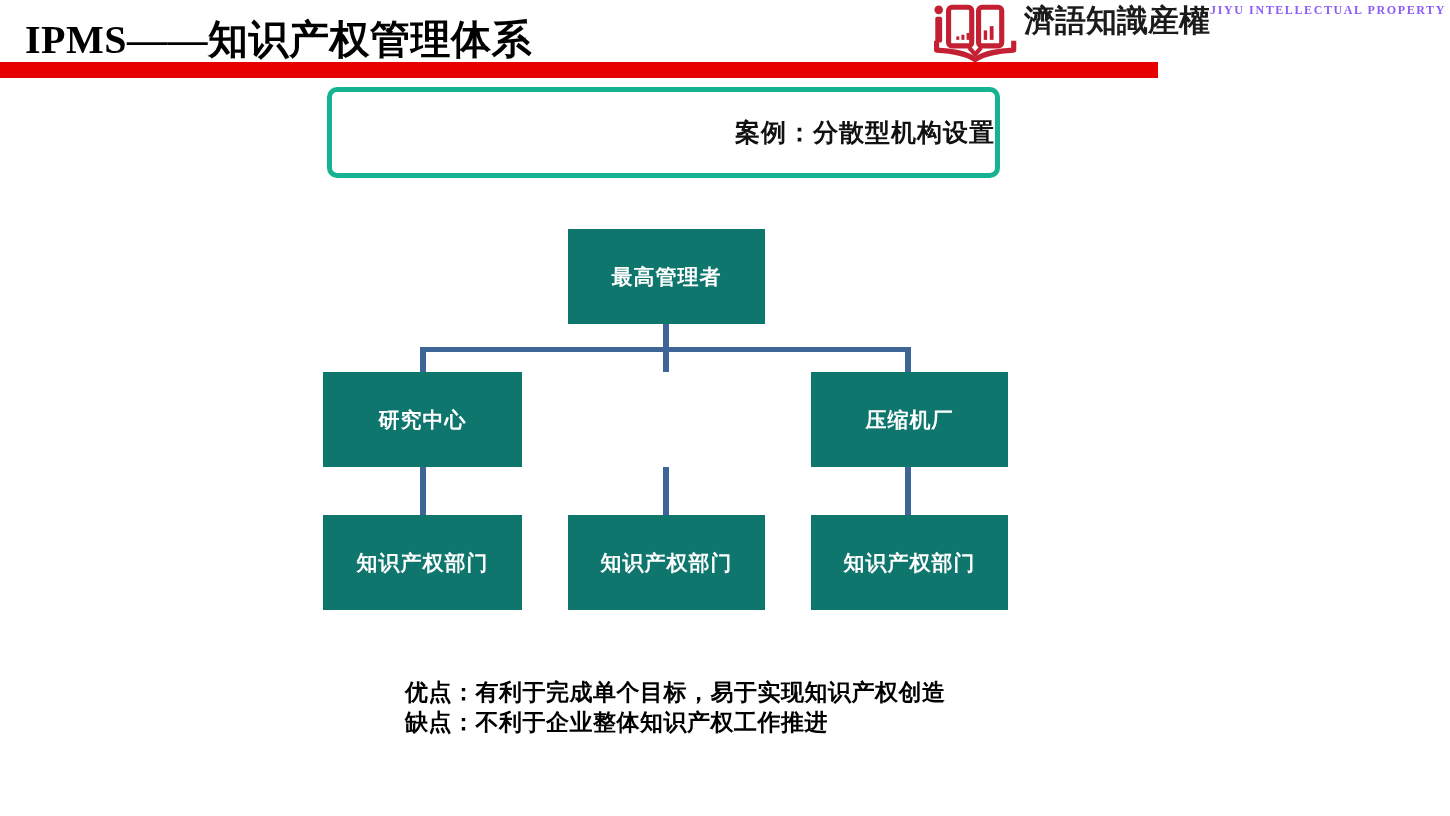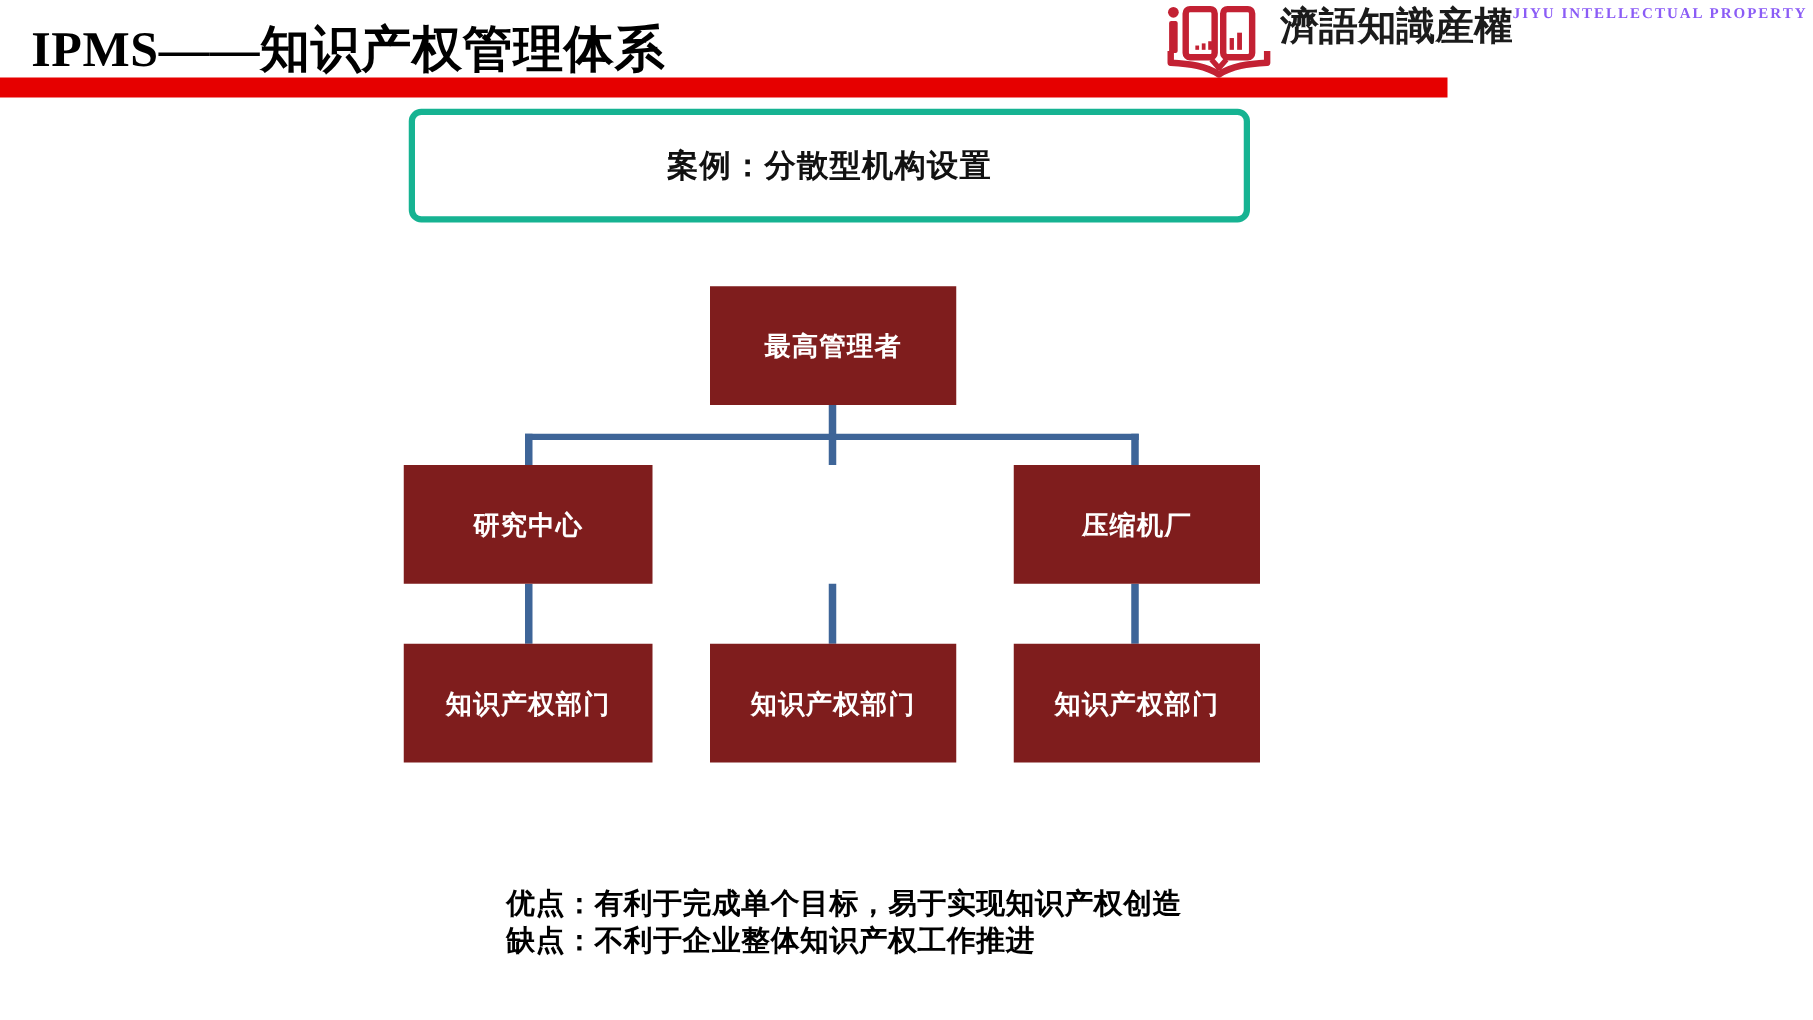--- a/index.html
+++ b/index.html
@@ -70,7 +70,7 @@
     border-radius: 10px;
     display: flex;
     align-items: center;
-    justify-content: center;
+    justify-content: flex-end;
   }
   .case-banner-label {
     font-size: 25px;

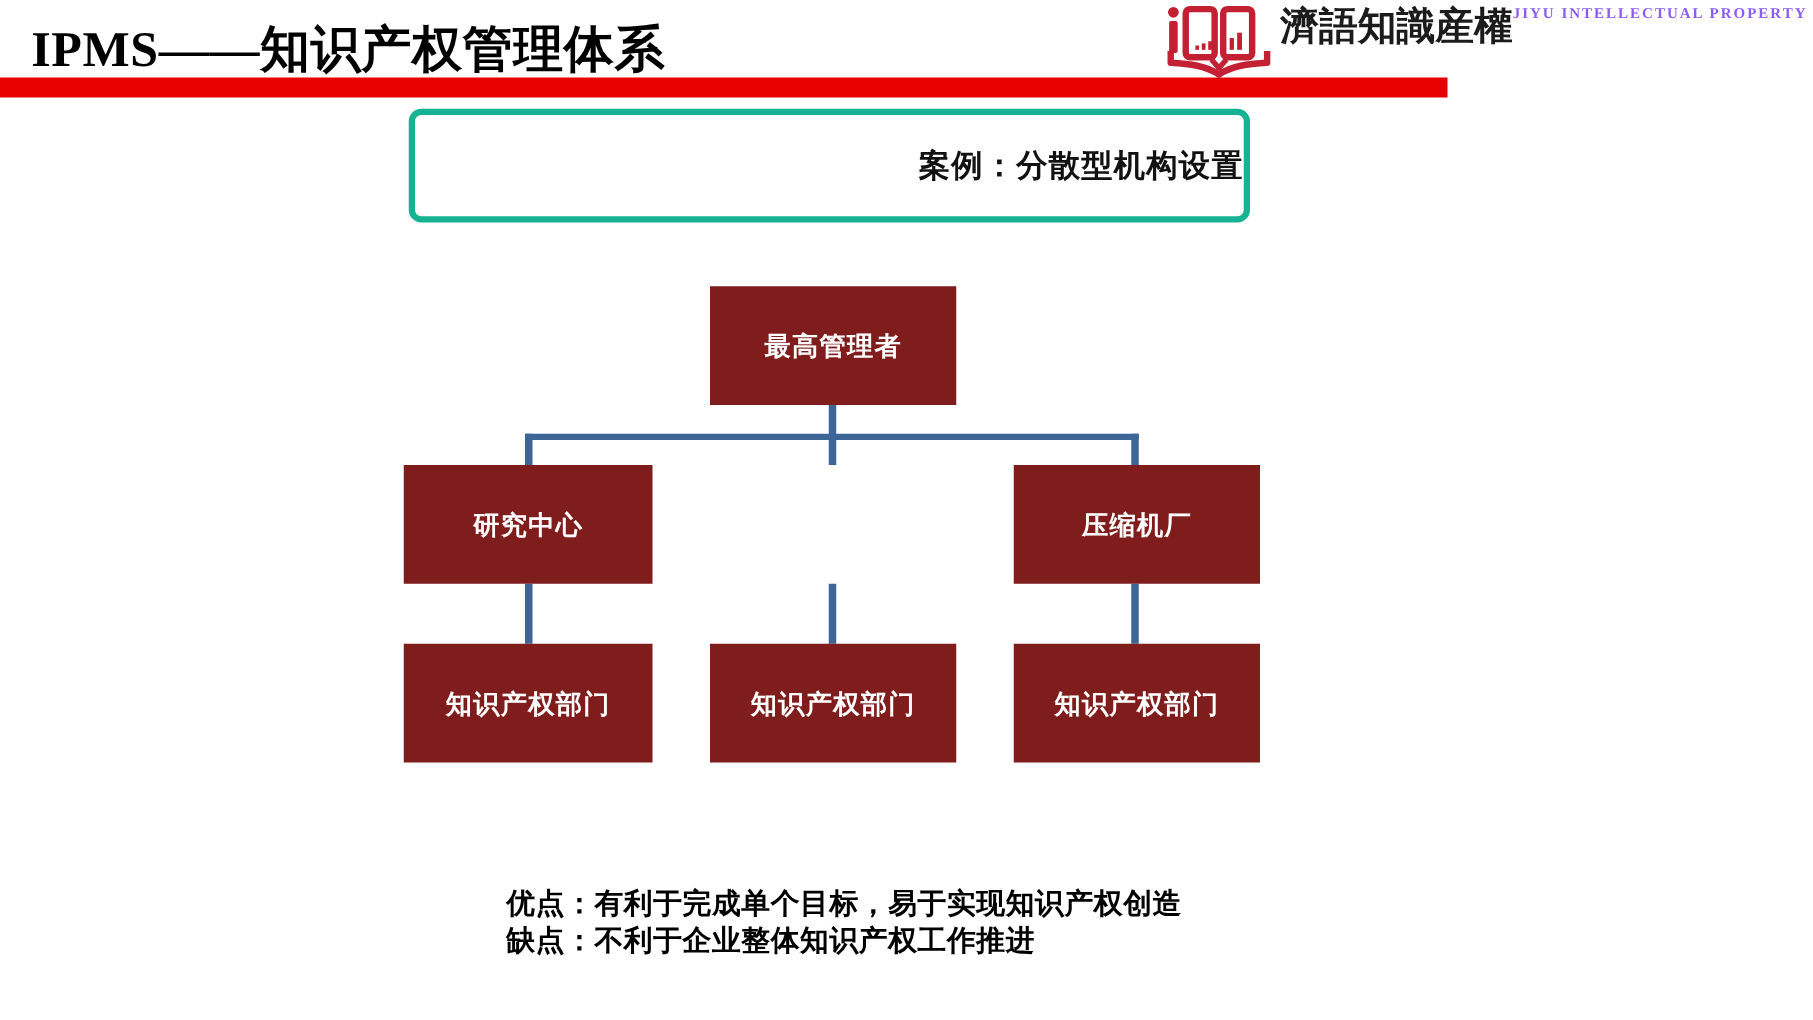--- a/index.html
+++ b/index.html
@@ -82,7 +82,7 @@
   
   .org-box {
     position: absolute;
-    background: #7f1d1d;
+    background: #0f766e;
     display: flex;
     align-items: center;
     justify-content: center;

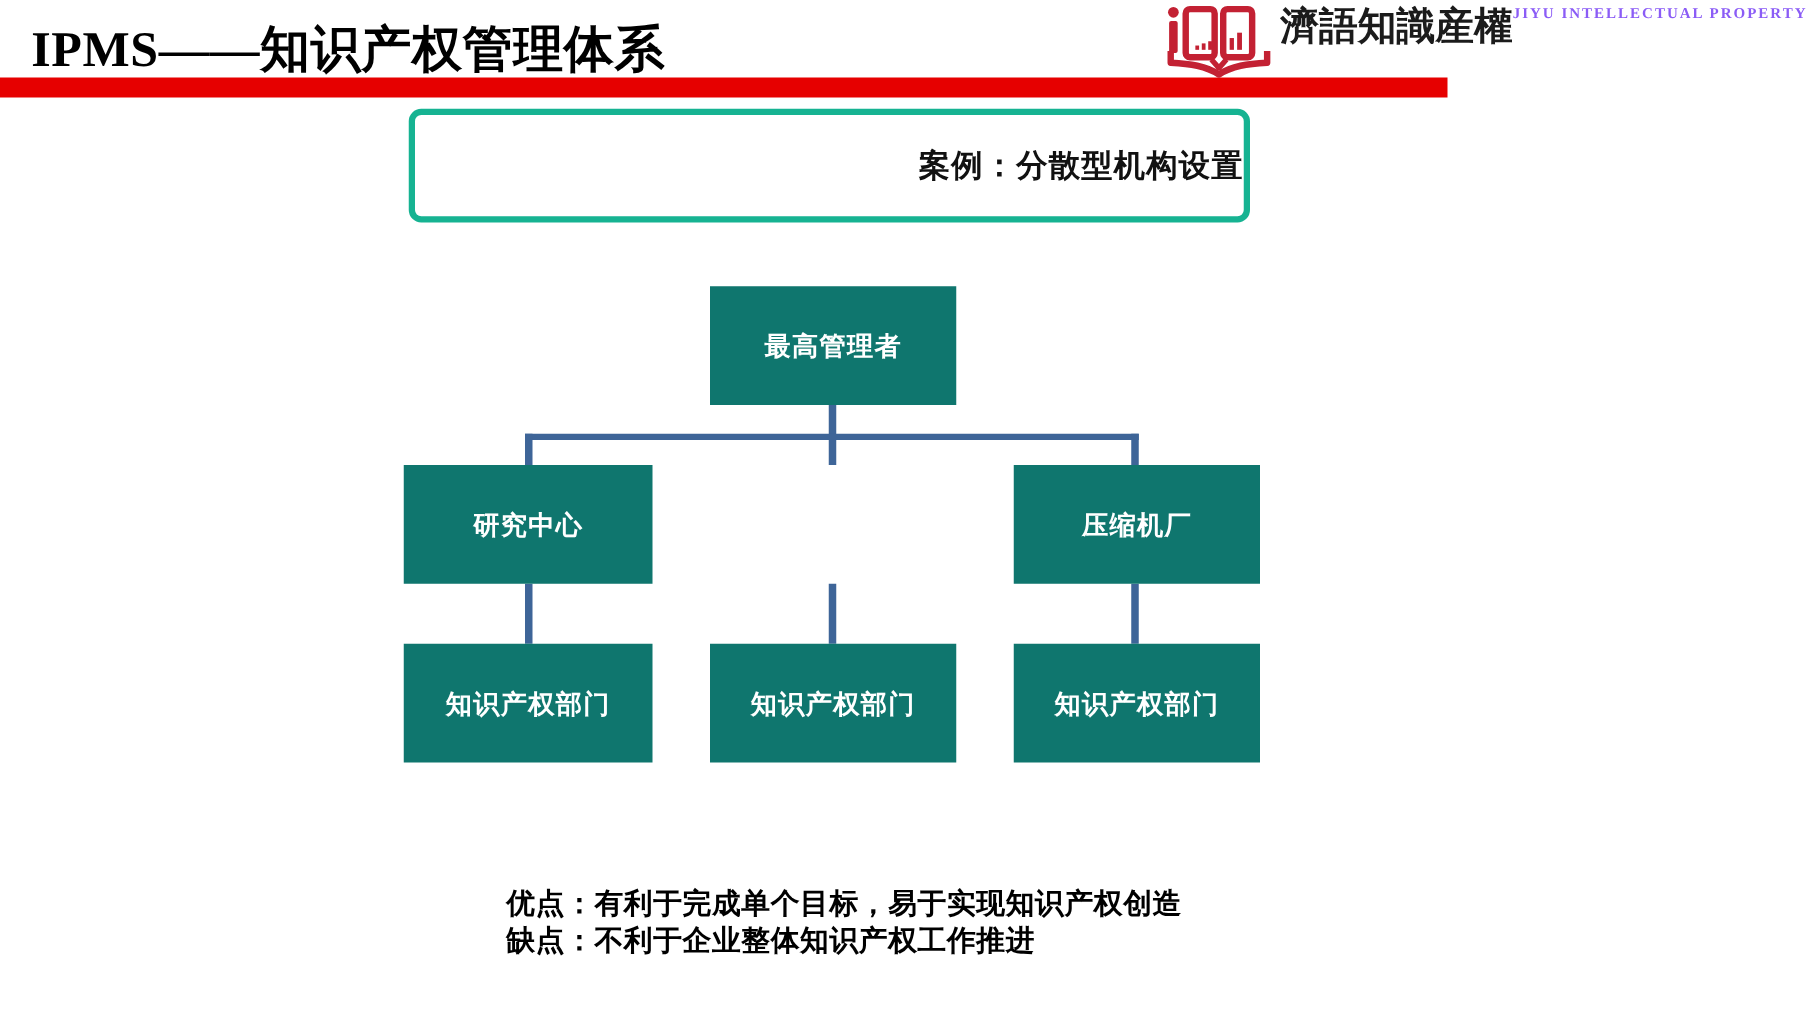--- a/index.html
+++ b/index.html
@@ -113,7 +113,7 @@
   .notes {
     position: absolute;
     left: 405px;
-    top: 708px;
+    top: 678px;
   }
   .note-line {
     font-size: 23px;

